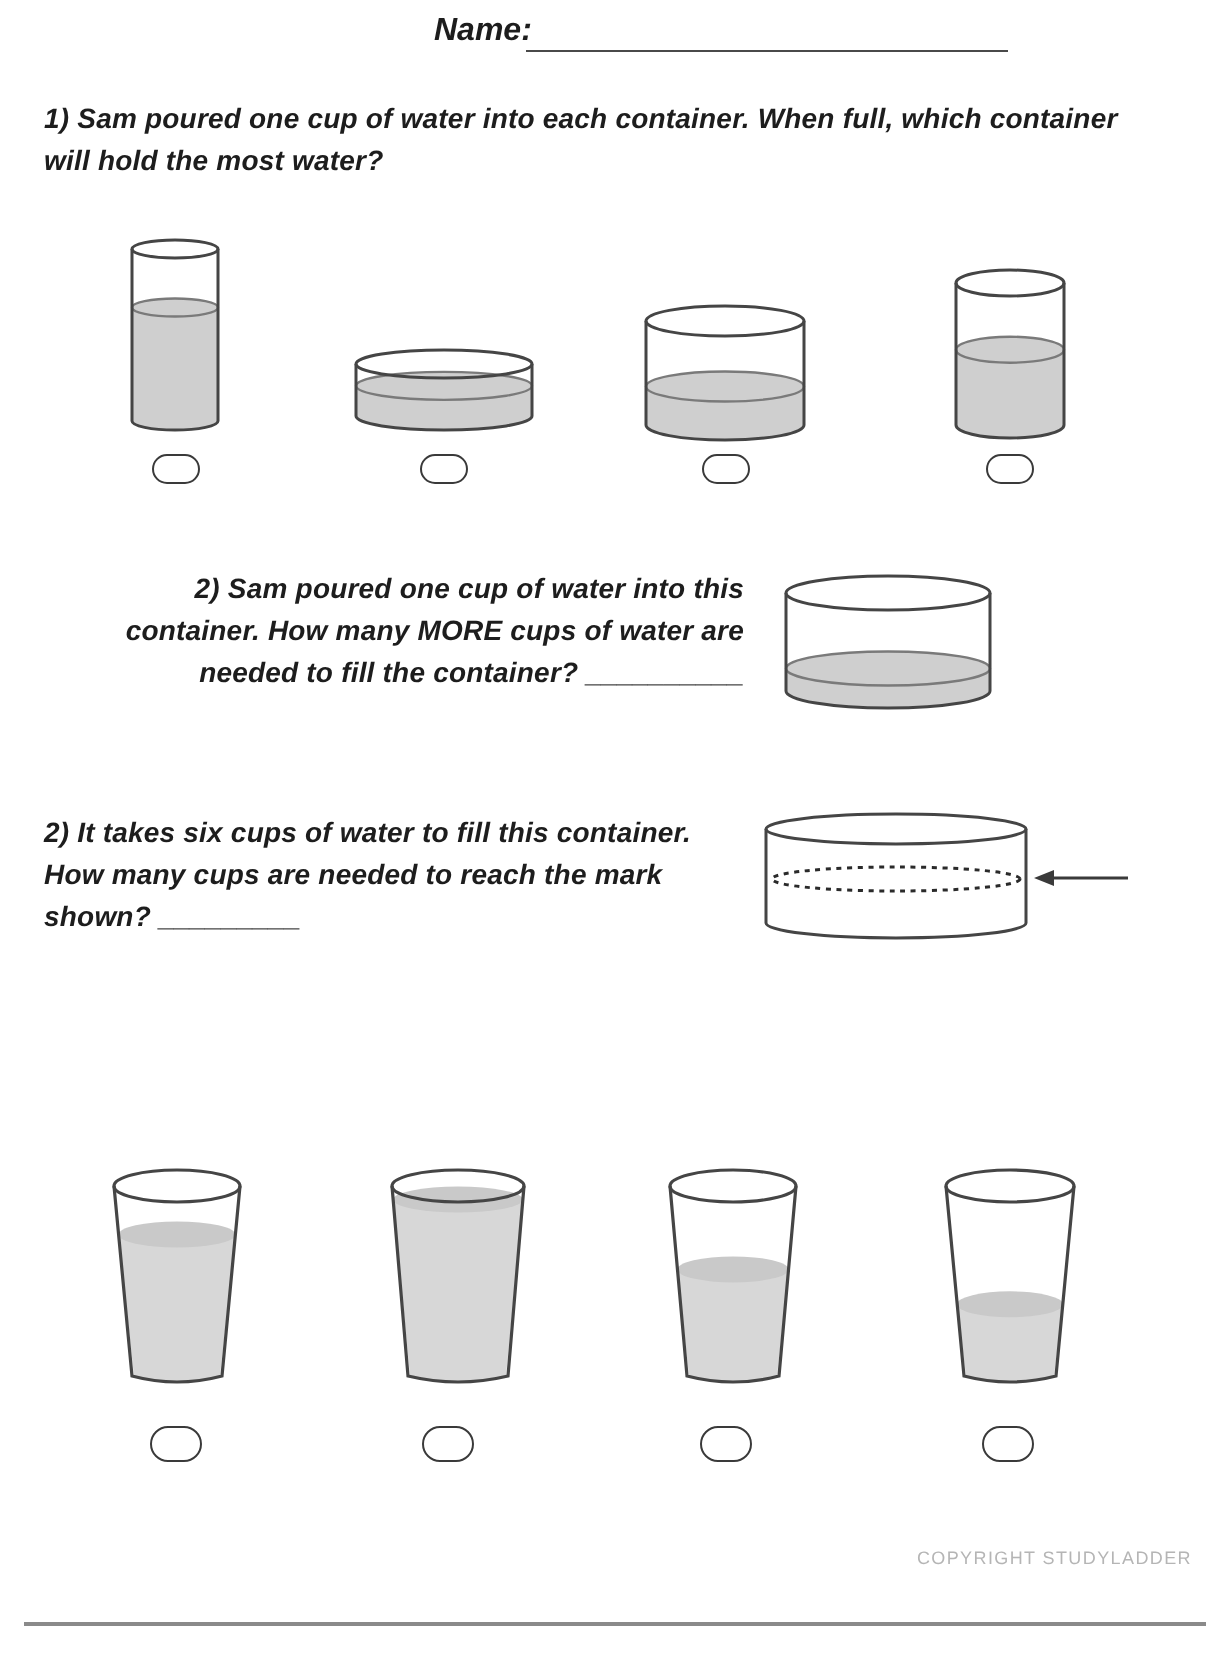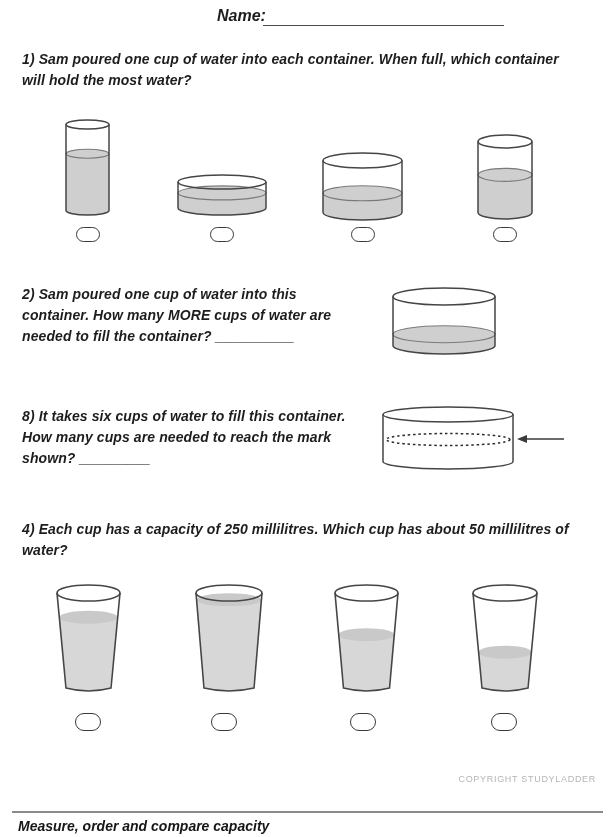--- a/index.html
+++ b/index.html
@@ -10,7 +10,7 @@
   .qtext{position:absolute;font:italic 600 14px/21px "Liberation Sans",sans-serif;color:#1d1d1d;
          white-space:pre-line;letter-spacing:0.1px;}
   #q1t{left:22px;top:49px;width:580px;font-style:italic;}
-  #q2t{left:22px;top:284px;width:350px;}
+  #q2t{left:22px;top:284px;width:350px;text-align:right;}
   #q3t{left:22px;top:406px;width:360px;}
   #q4t{left:22px;top:519px;width:580px;}
   #gfx-layer{position:absolute;left:0;top:0;width:615px;height:837px;}

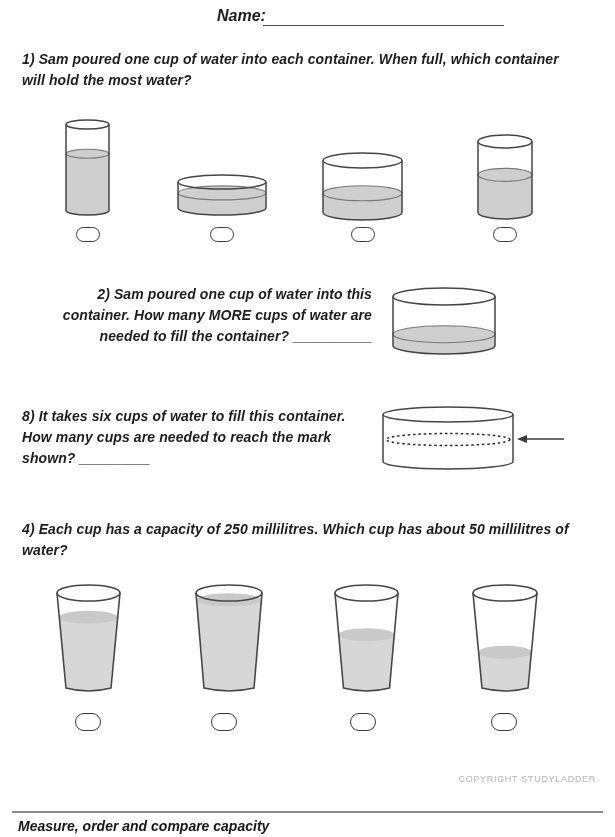--- a/index.html
+++ b/index.html
@@ -33,7 +33,7 @@
   <div class="qtext" id="q2t">2) Sam poured one cup of water into this
 container. How many MORE cups of water are
 needed to fill the container? __________</div>
-  <div class="qtext" id="q3t">8) It takes six cups of water to fill this container.
+  <div class="qtext" id="q3t">2) It takes six cups of water to fill this container.
 How many cups are needed to reach the mark
 shown? _________</div>
   <div class="qtext" id="q4t">4) Each cup has a capacity of 250 millilitres. Which cup has about 50 millilitres of

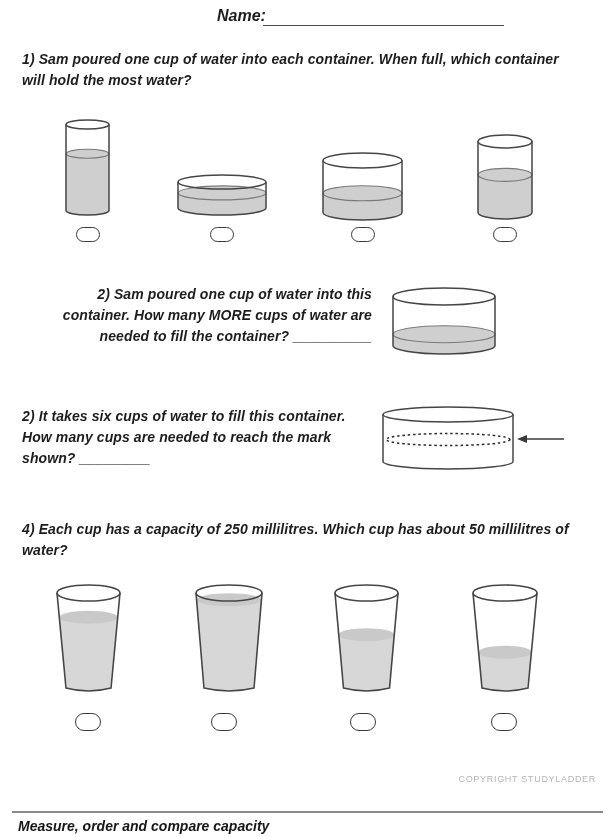--- a/index.html
+++ b/index.html
@@ -36,8 +36,6 @@
   <div class="qtext" id="q3t">2) It takes six cups of water to fill this container.
 How many cups are needed to reach the mark
 shown? _________</div>
-  <div class="qtext" id="q4t">4) Each cup has a capacity of 250 millilitres. Which cup has about 50 millilitres of
-water?</div>
 
   <div id="gfx-layer">
       <svg width="49" height="101" class="gfx" style="left: 63px; top: 116.5px;">

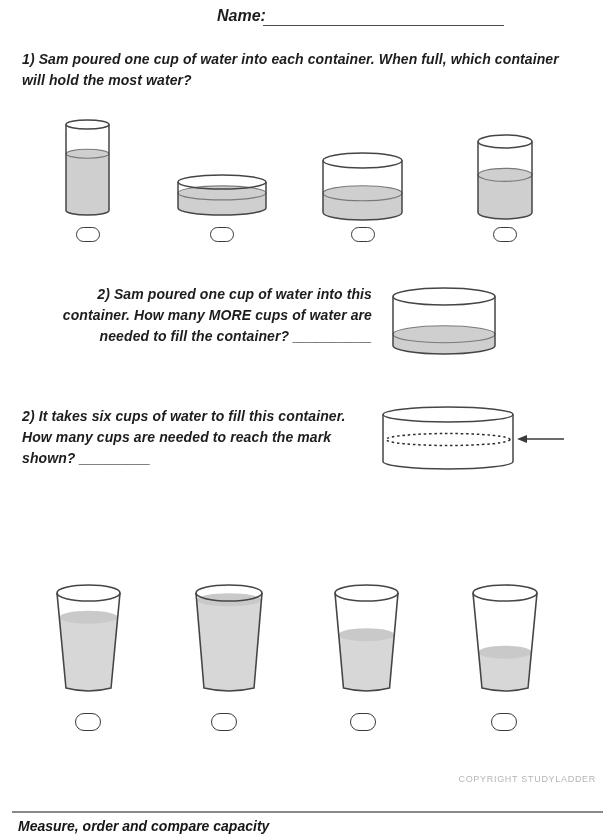--- a/index.html
+++ b/index.html
@@ -112,7 +112,6 @@
     </div>
 
   <div class="footer-line"></div>
-  <div class="footer-title">Measure, order and compare capacity</div>
   <div class="footer-copyright">COPYRIGHT STUDYLADDER</div>
 </div>
 

